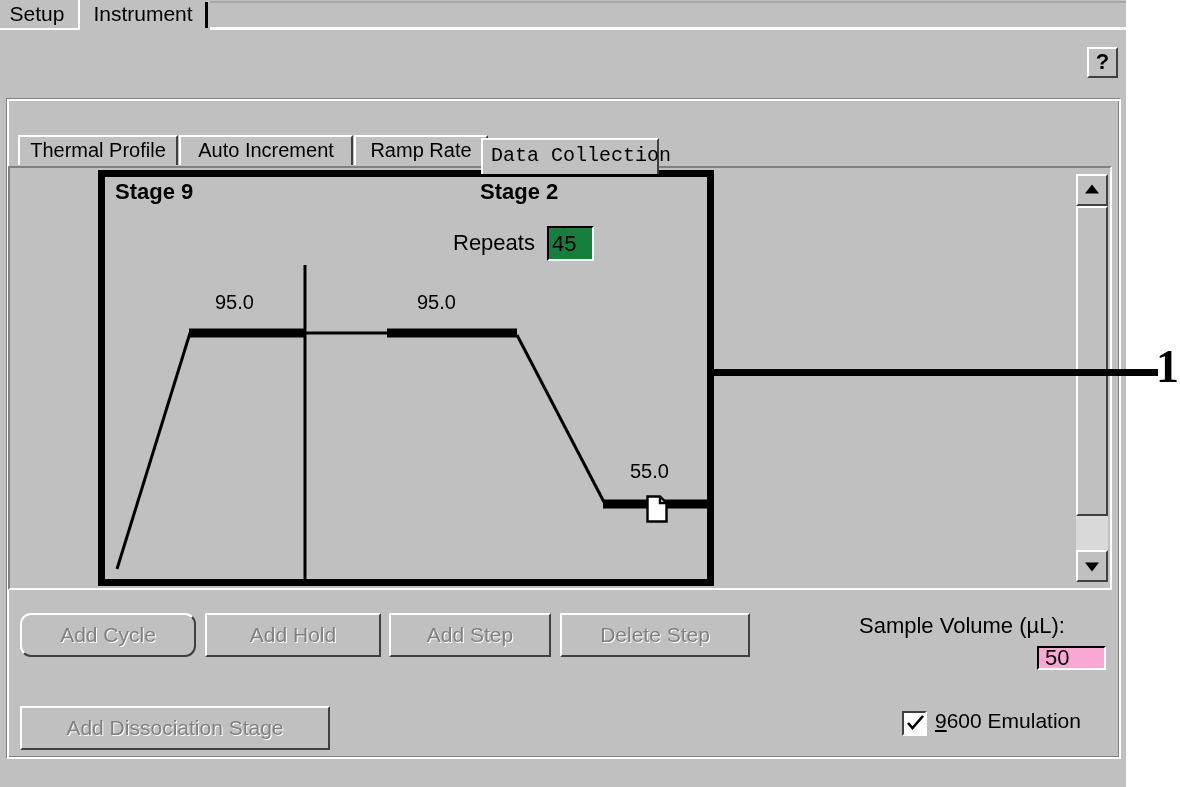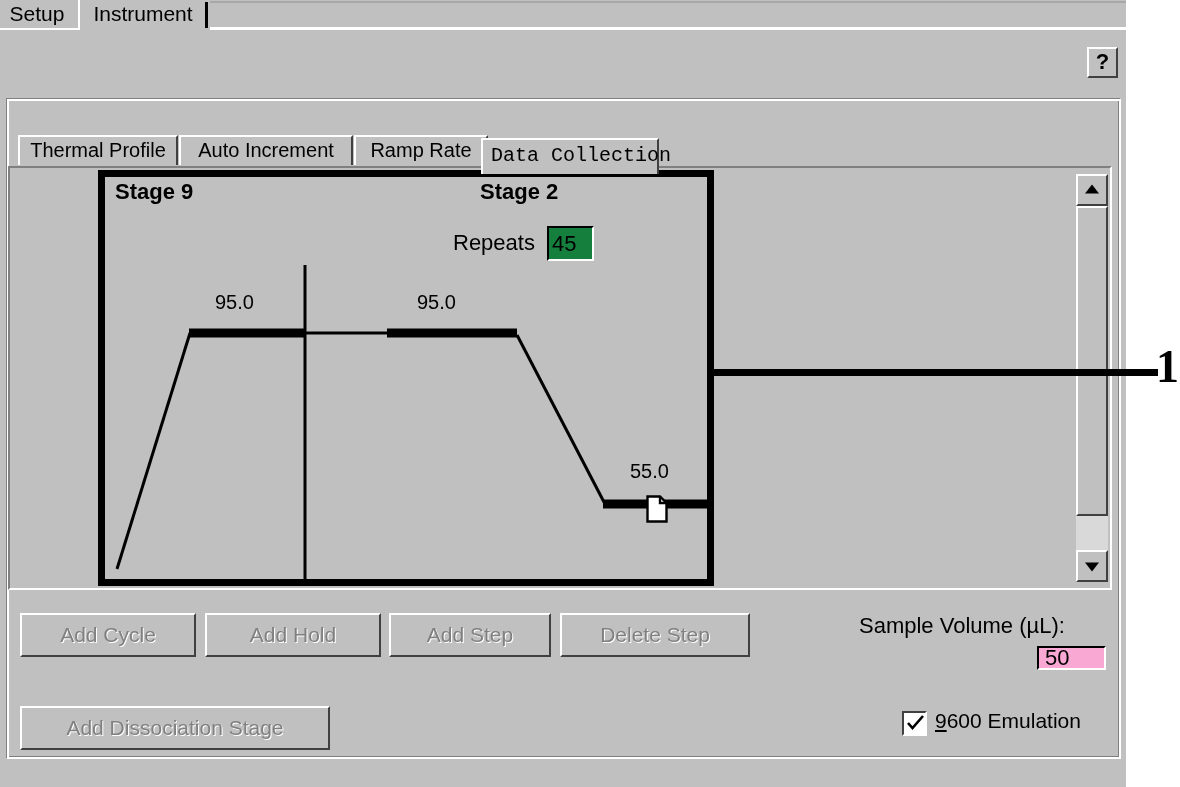--- a/index.html
+++ b/index.html
@@ -206,7 +206,7 @@
     white-space:nowrap;
     cursor:default;
   }
-  #btn-add-cycle{left:20px;top:613px;width:176px;}
+  #btn-add-cycle{left:20px;top:613px;width:176px;border-radius:11px;}
   #btn-add-hold{left:205px;top:613px;width:176px;}
   #btn-add-step{left:389px;top:613px;width:162px;}
   #btn-delete-step{left:560px;top:613px;width:190px;}

